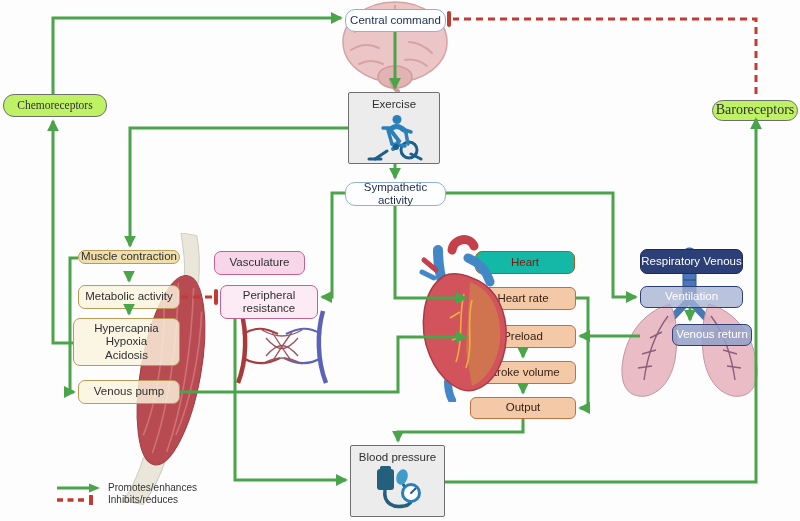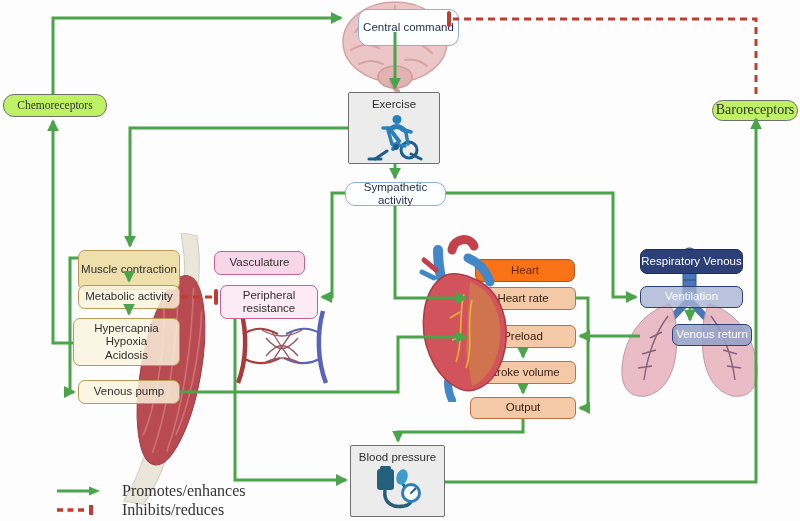--- a/index.html
+++ b/index.html
@@ -121,7 +121,7 @@
     </g>
   </svg>
 
-  <div class="node blue-outline" style="left:358px;top:9px;width:101px;height:37px">
+  <div class="node blue-outline" style="left:345px;top:9px;width:101px;height:23px">
     <span>Central command</span>
   </div>
 

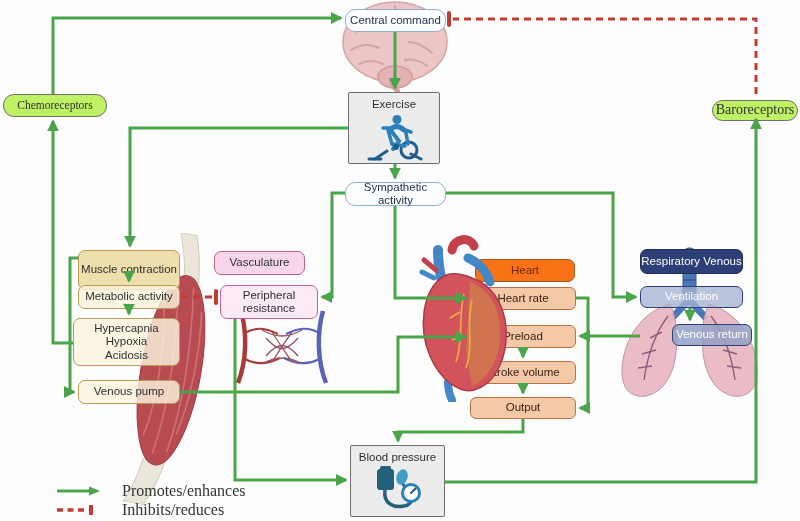--- a/index.html
+++ b/index.html
@@ -161,7 +161,7 @@
     <span>Sympathetic activity</span>
   </div>
 
-  <div class="node tan-strong" style="left:78px;top:250px;width:102px;height:40px">
+  <div class="node tan-strong" style="left:78px;top:250px;width:102px;height:14px">
     <span>Muscle contraction</span>
   </div>
 

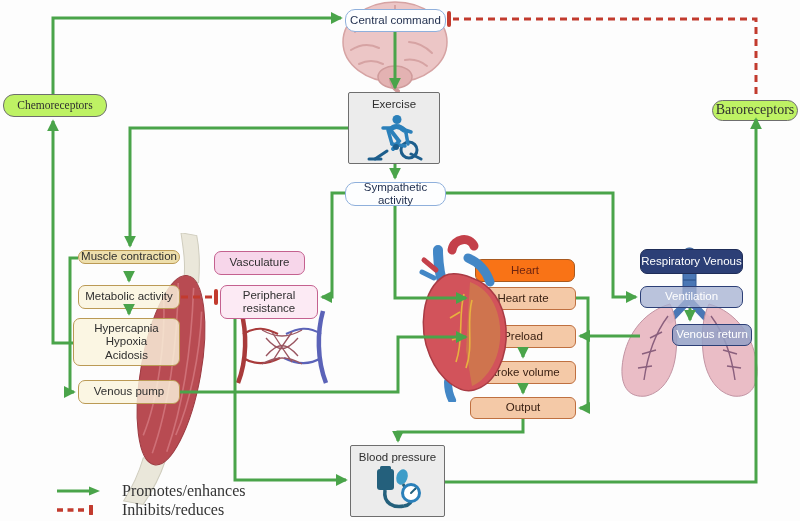--- a/index.html
+++ b/index.html
@@ -25,7 +25,7 @@
   .tan{background:rgba(250,244,221,0.82);border-color:#bb9a55;}
   .pink-strong{background:#f7d6ea;border-color:#c4618f;}
   .pink{background:#fceaf4;border-color:#c4618f;}
-  .orange-strong{background:#f97316;border-color:#a8591f;color:#6e2410;margin-top:8px;}
+  .orange-strong{background:#14b8a6;border-color:#a8591f;color:#6e2410;}
   .orange{background:rgba(243,198,162,0.95);border-color:#bf7040;color:#3a2113;border-radius:6px;}
   .navy{background:#2c3f76;border-color:#1f2d58;color:#ffffff;}
   .navy-light{background:rgba(167,178,210,0.78);border-color:#2c3f76;color:#ffffff;}

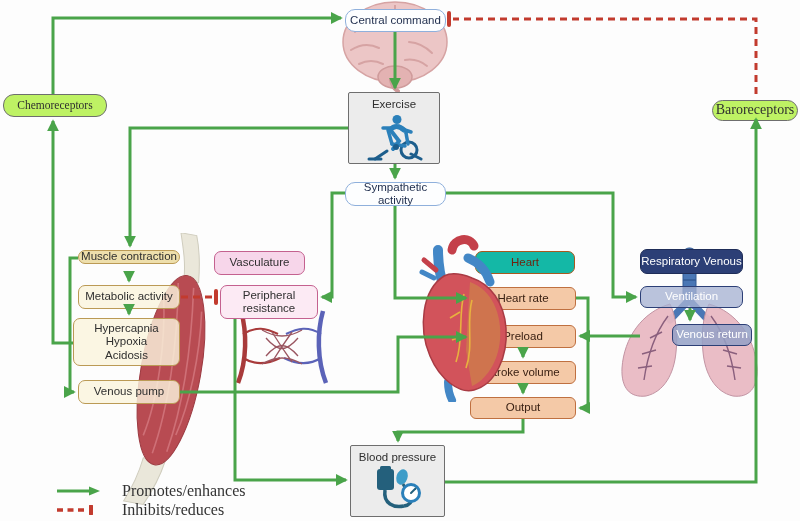--- a/index.html
+++ b/index.html
@@ -36,7 +36,7 @@
   .inhibit-bar{stroke:var(--inhibit-red,#c23b2e);stroke-width:4;stroke-linecap:round;}
   .arrow-head{fill:var(--promote-green,#4aa44a);}
   .legend{position:absolute;left:55px;top:482px;z-index:5;display:grid;row-gap:1px;}
-  .legend-row{display:flex;align-items:center;gap:21px;font-size:16px;color:#333;font-family:Liberation Serif, serif;}
+  .legend-row{display:flex;align-items:center;gap:7px;font-size:10px;color:#333;}
 </style>
 </head>
 <body>

